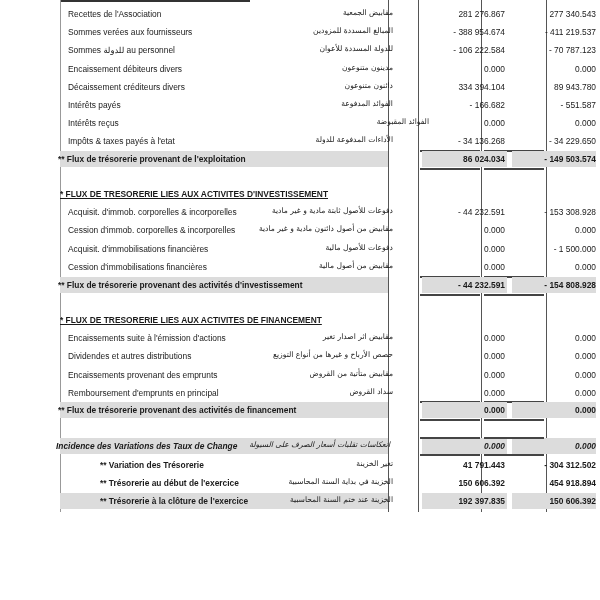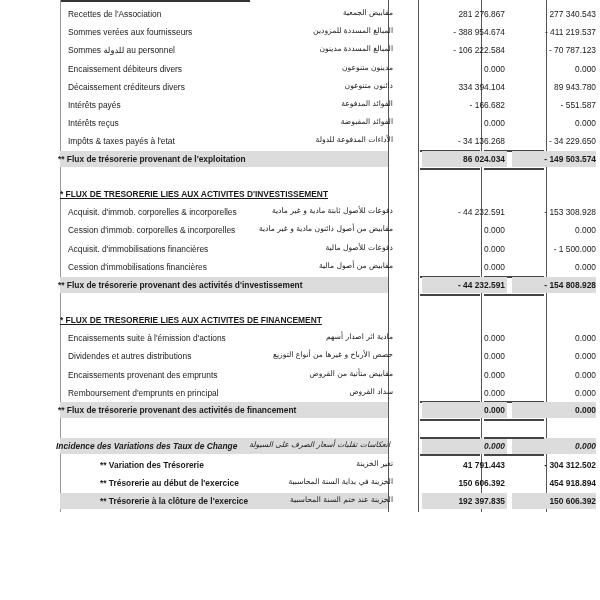--- a/index.html
+++ b/index.html
@@ -51,7 +51,7 @@
       </div>
       <div class="row" style="top: 42.4px;">
         <span class="fr" style="left:8px;">Sommes للدولة au personnel</span>
-        <span class="ar">المبالغ المسددة مدينون</span>
+        <span class="ar">للدولة المسددة للأعوان</span>
         <span class="v1" style="left:362px;width:83px;">- 106 222.584</span>
         <span class="v2" style="left:452px;width:84px;">- 70 787.123</span>
       </div>

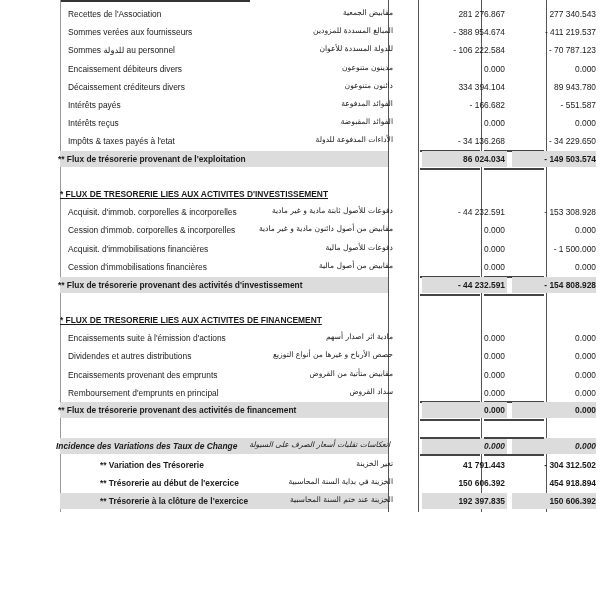--- a/index.html
+++ b/index.html
@@ -73,7 +73,7 @@
         <span class="v1" style="left:362px;width:83px;">- 166.682</span>
         <span class="v2" style="left:452px;width:84px;">- 551.587</span>
       </div>
-      <div class="row" style="top: 115.2px;">
+      <div class="row" style="top: 115.2px; padding-left: 36px;">
         <span class="fr" style="left:8px;">Intérêts reçus</span>
         <span class="ar">الفوائد المقبوضة</span>
         <span class="v1" style="left:362px;width:83px;">0.000</span>

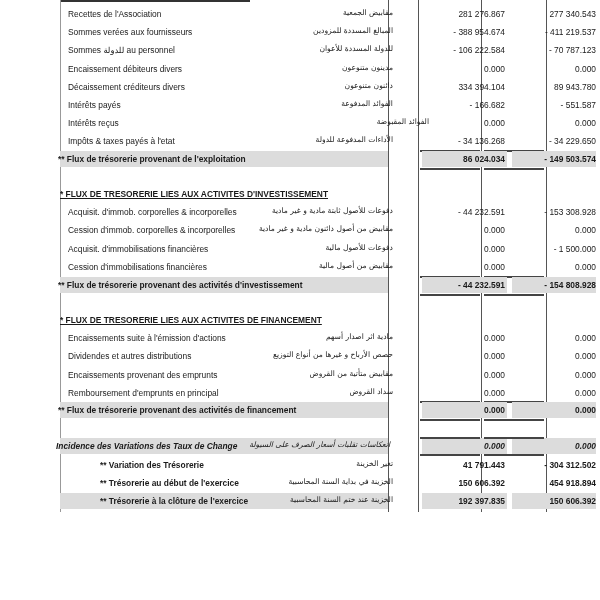--- a/index.html
+++ b/index.html
@@ -143,7 +143,7 @@
   <div id="fin">
       <div class="row" style="top: 330px;">
         <span class="fr" style="left:8px;">Encaissements suite à l'émission d'actions</span>
-        <span class="ar">مادية اثر اصدار أسهم</span>
+        <span class="ar">مقابيض اثر اصدار تغير</span>
         <span class="v1" style="left:362px;width:83px;">0.000</span>
         <span class="v2" style="left:452px;width:84px;">0.000</span>
       </div>

